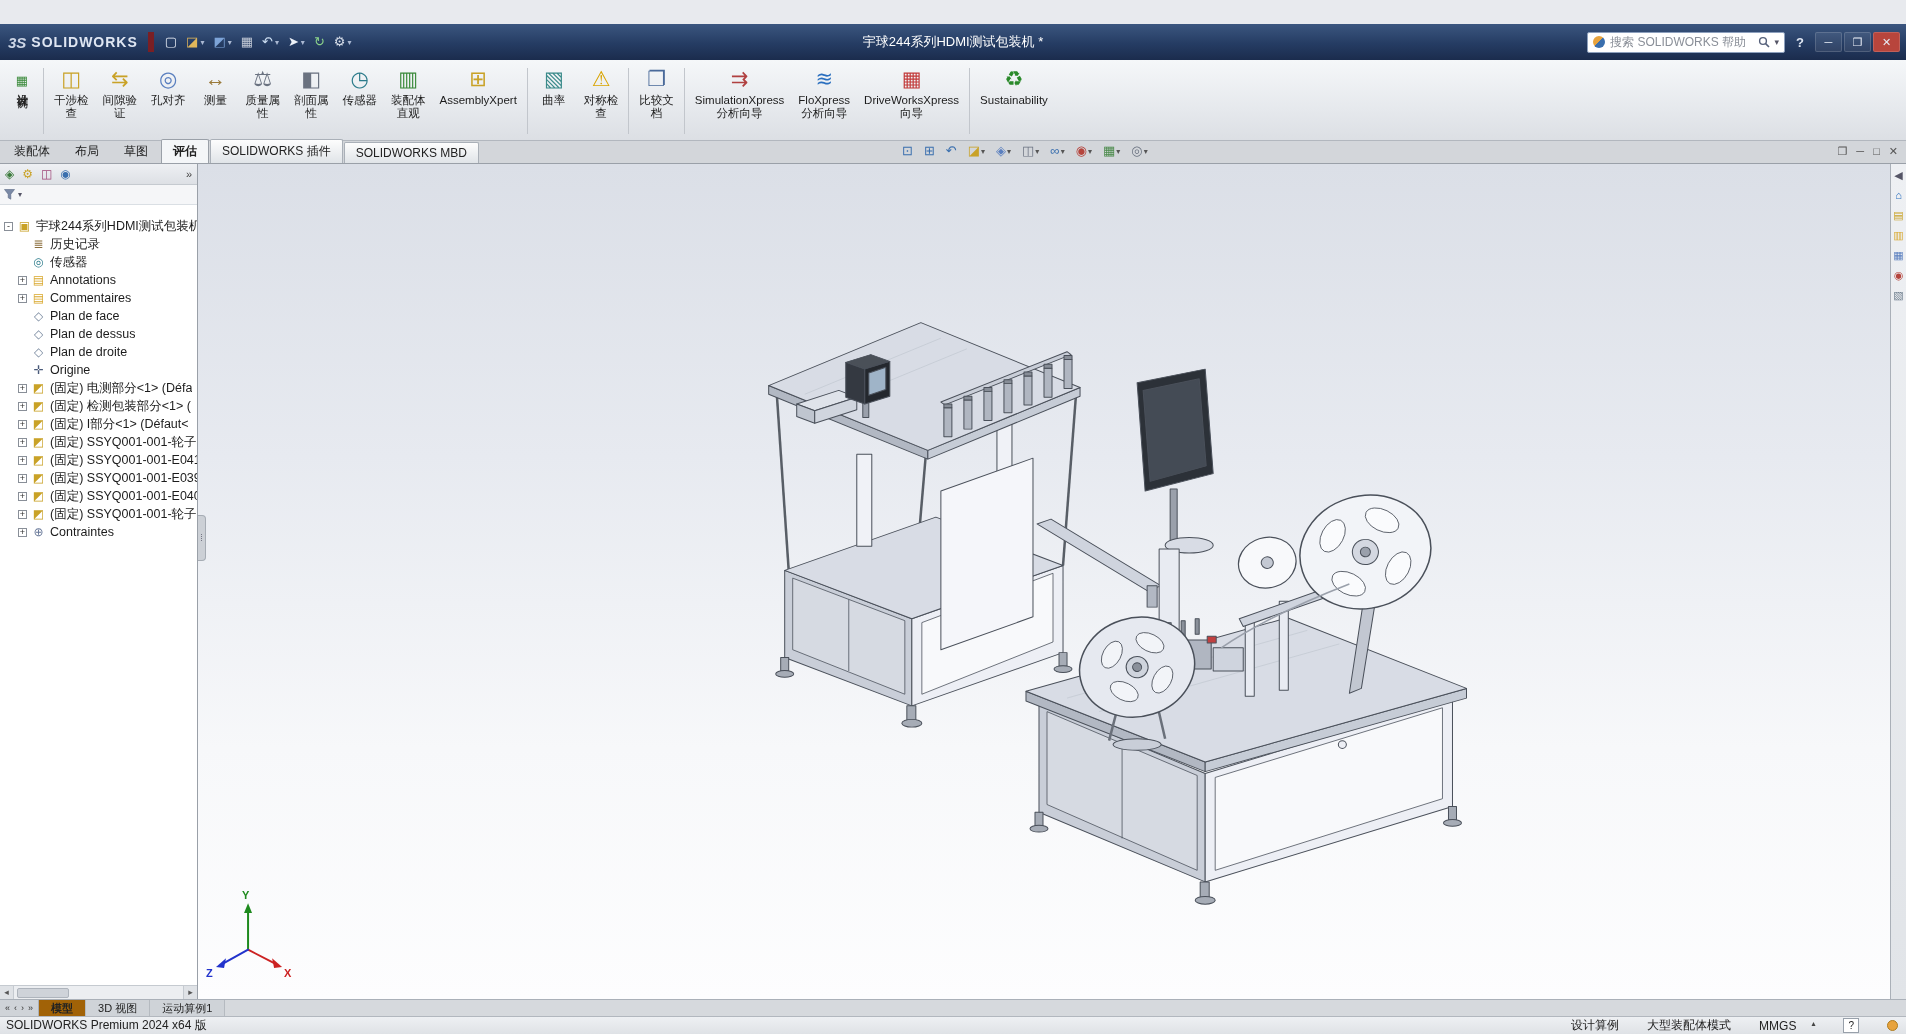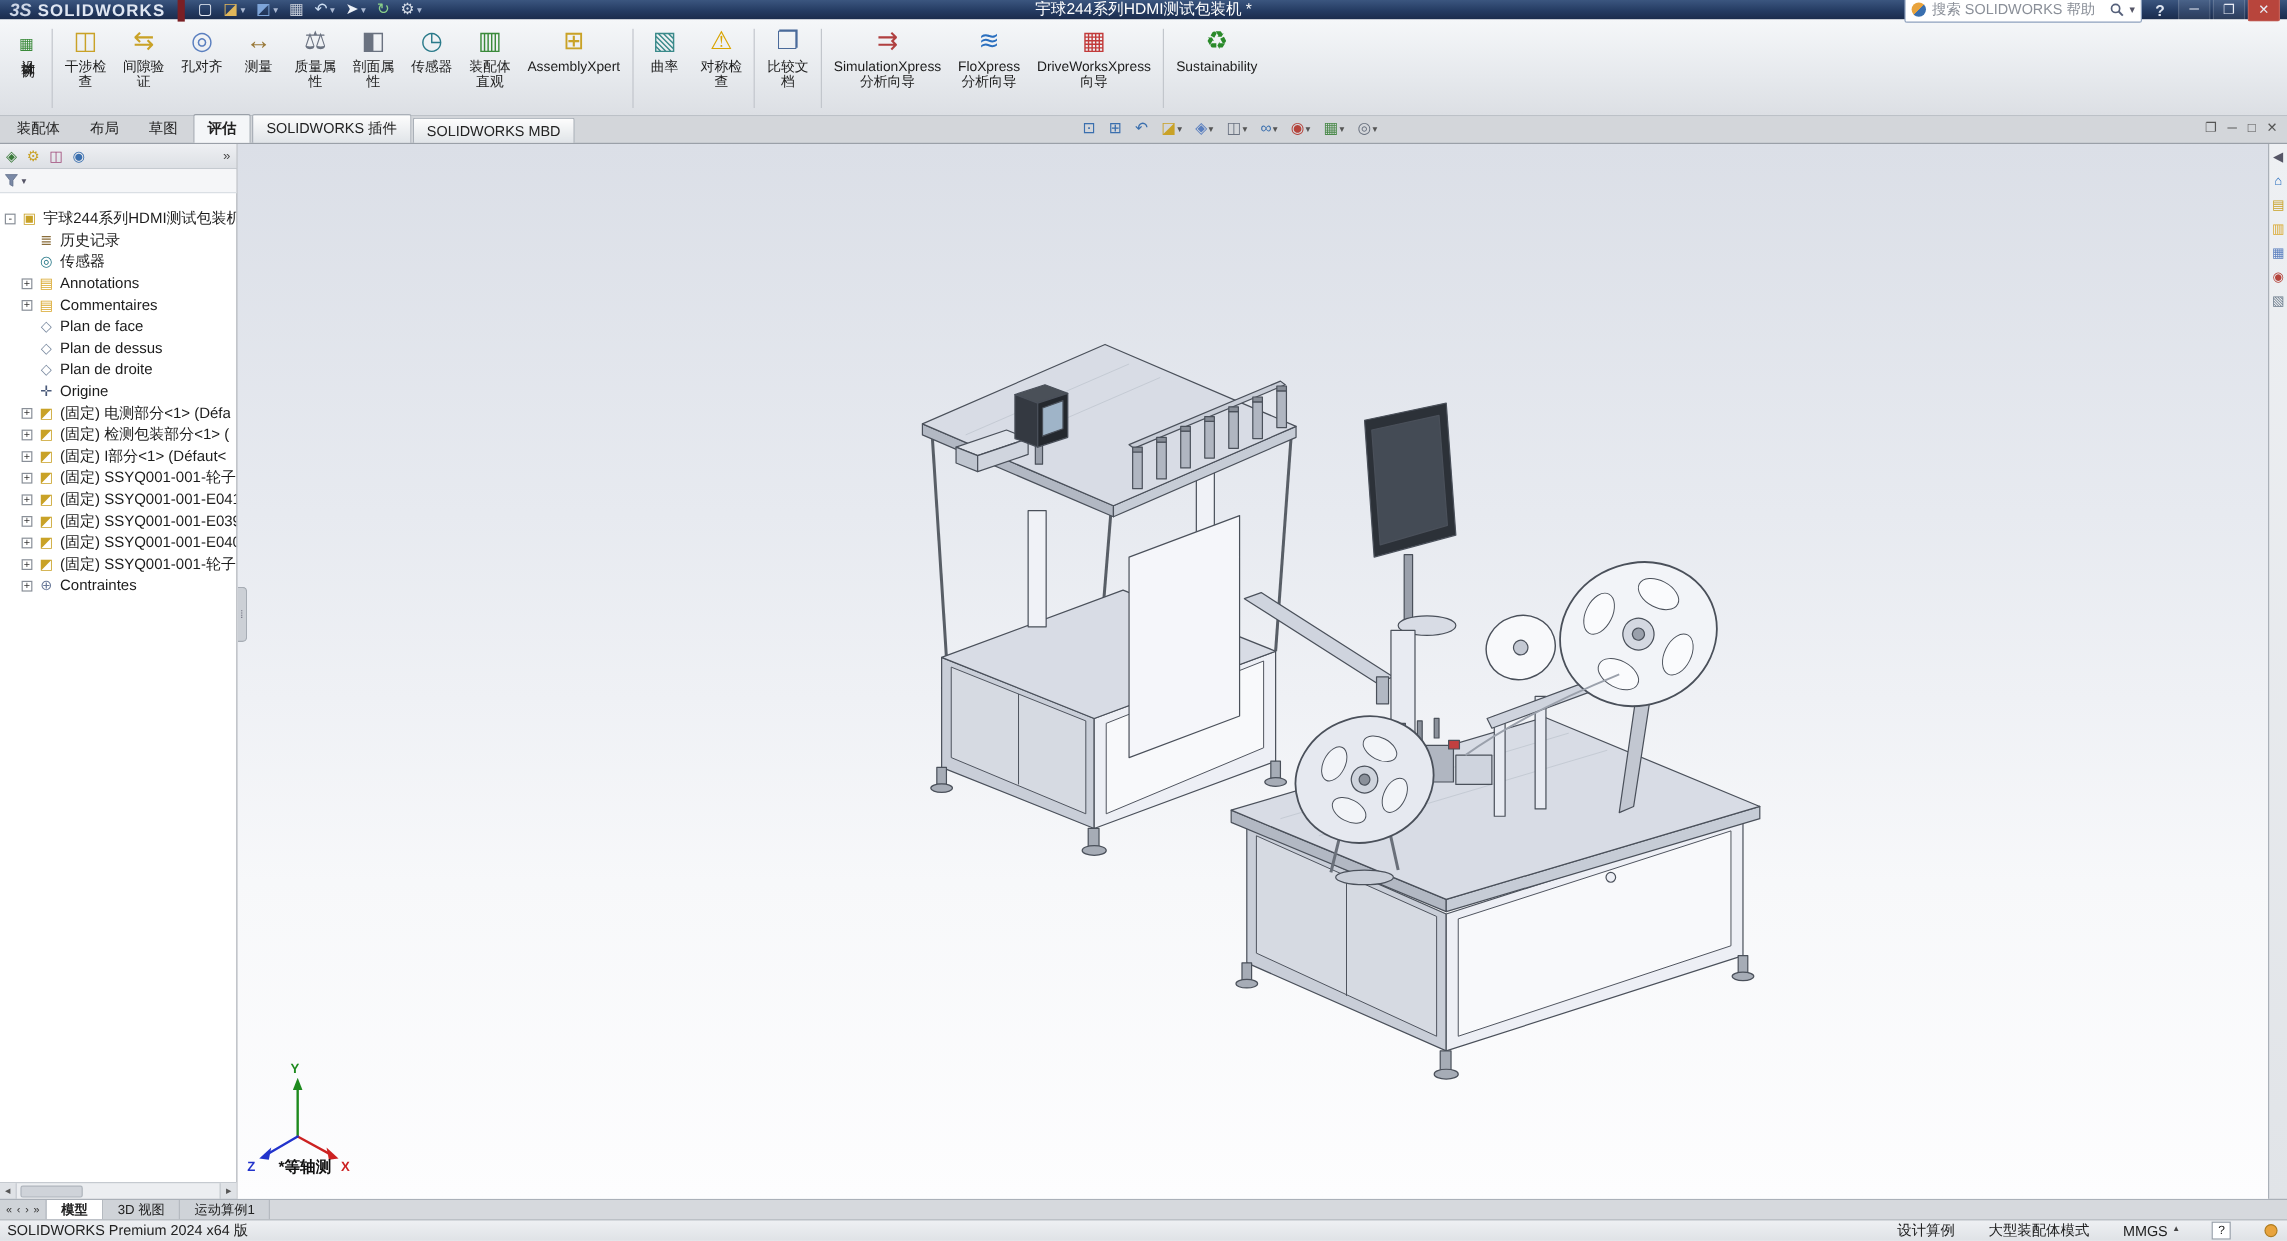--- a/index.html
+++ b/index.html
@@ -8,7 +8,7 @@
   #app{width:1906px;height:1034px;display:flex;flex-direction:column;}
 
   
-  .titlebar{height:16px;background:linear-gradient(#3b567f 0%,#253c63 55%,#1b2c4d 100%);display:flex;align-items:center;padding:0 6px;color:#fff;position:relative;flex:none;}
+  .titlebar{height:36px;background:linear-gradient(#3b567f 0%,#253c63 55%,#1b2c4d 100%);display:flex;align-items:center;padding:0 6px;color:#fff;position:relative;flex:none;margin-top:24px;}
   .brand{display:flex;align-items:center;gap:5px;padding:0 8px 0 2px;}
   .brand-mark{font-weight:bold;font-size:15px;color:#cdd6e6;font-style:italic;}
   .brand-name{font-weight:bold;font-size:14px;letter-spacing:1px;color:#dfe6f2;}

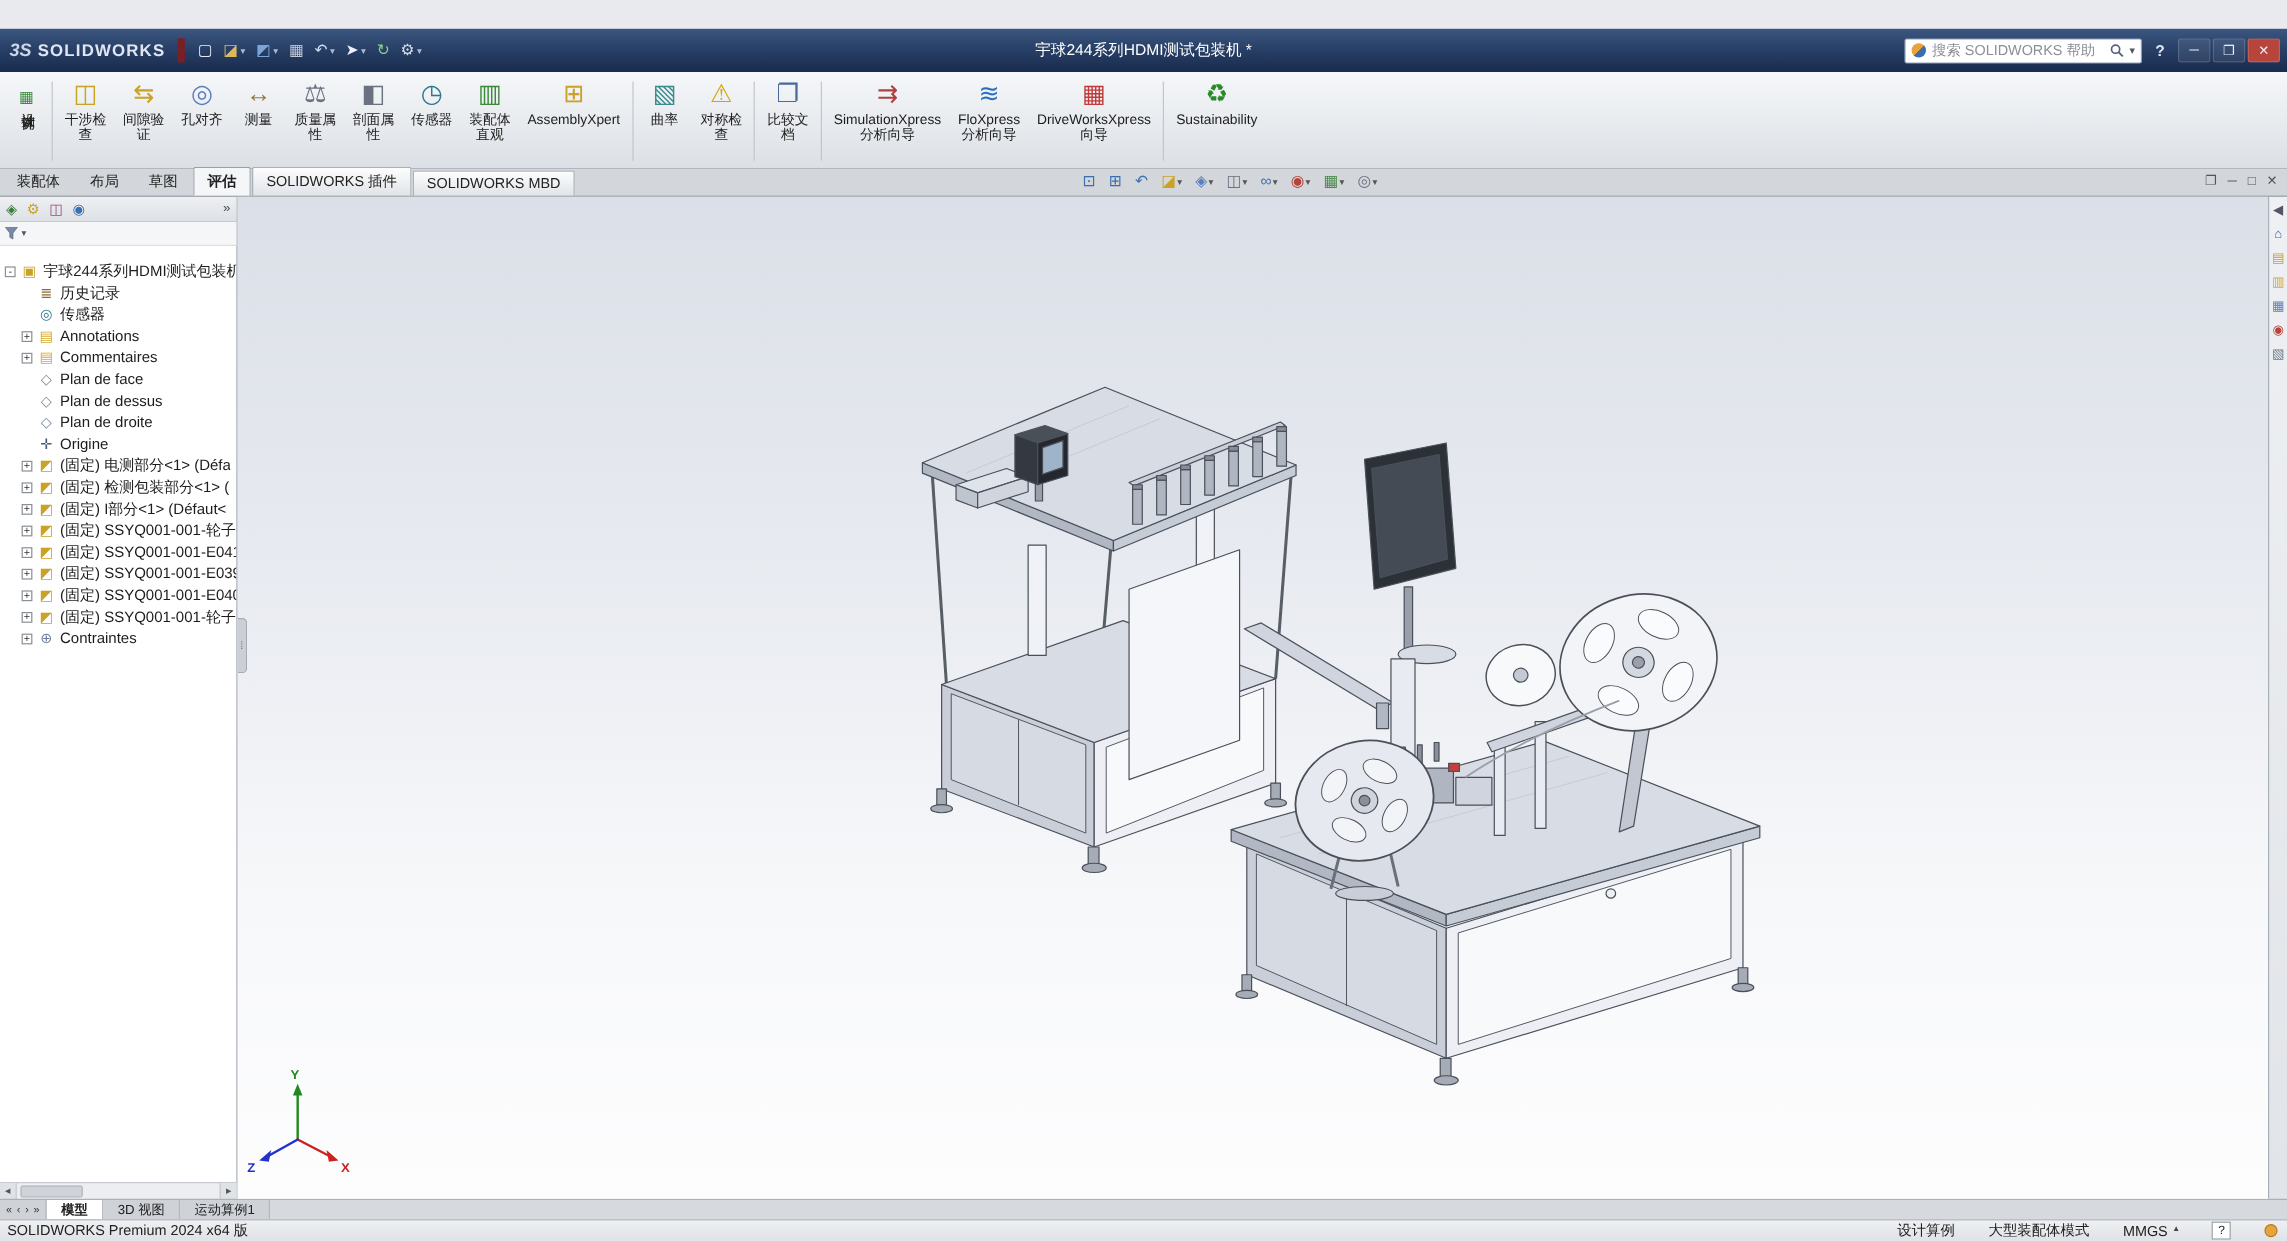--- a/index.html
+++ b/index.html
@@ -83,7 +83,7 @@
   .vcr{display:flex;align-items:center;gap:2px;padding:0 4px;background:#cfd3d8;border-right:1px solid #aab0b8;}
   .vcr span{font-size:9px;color:#333;padding:0 1px;}
   .m-tab{display:flex;align-items:center;padding:0 12px;background:#cfd3d8;border-right:1px solid #b5bac0;color:#222;}
-  .m-tab.active{background:#ffffff;font-weight:bold;}
+  .m-tab.active{background:#a16207;font-weight:bold;}
 
   .statusbar{height:18px;background:linear-gradient(#eef0f3,#dfe2e6);border-top:1px solid #b2b7be;display:flex;align-items:center;padding:0 6px;font-size:12px;color:#222;flex:none;}
   .sb-right{margin-left:auto;display:flex;align-items:center;gap:28px;}

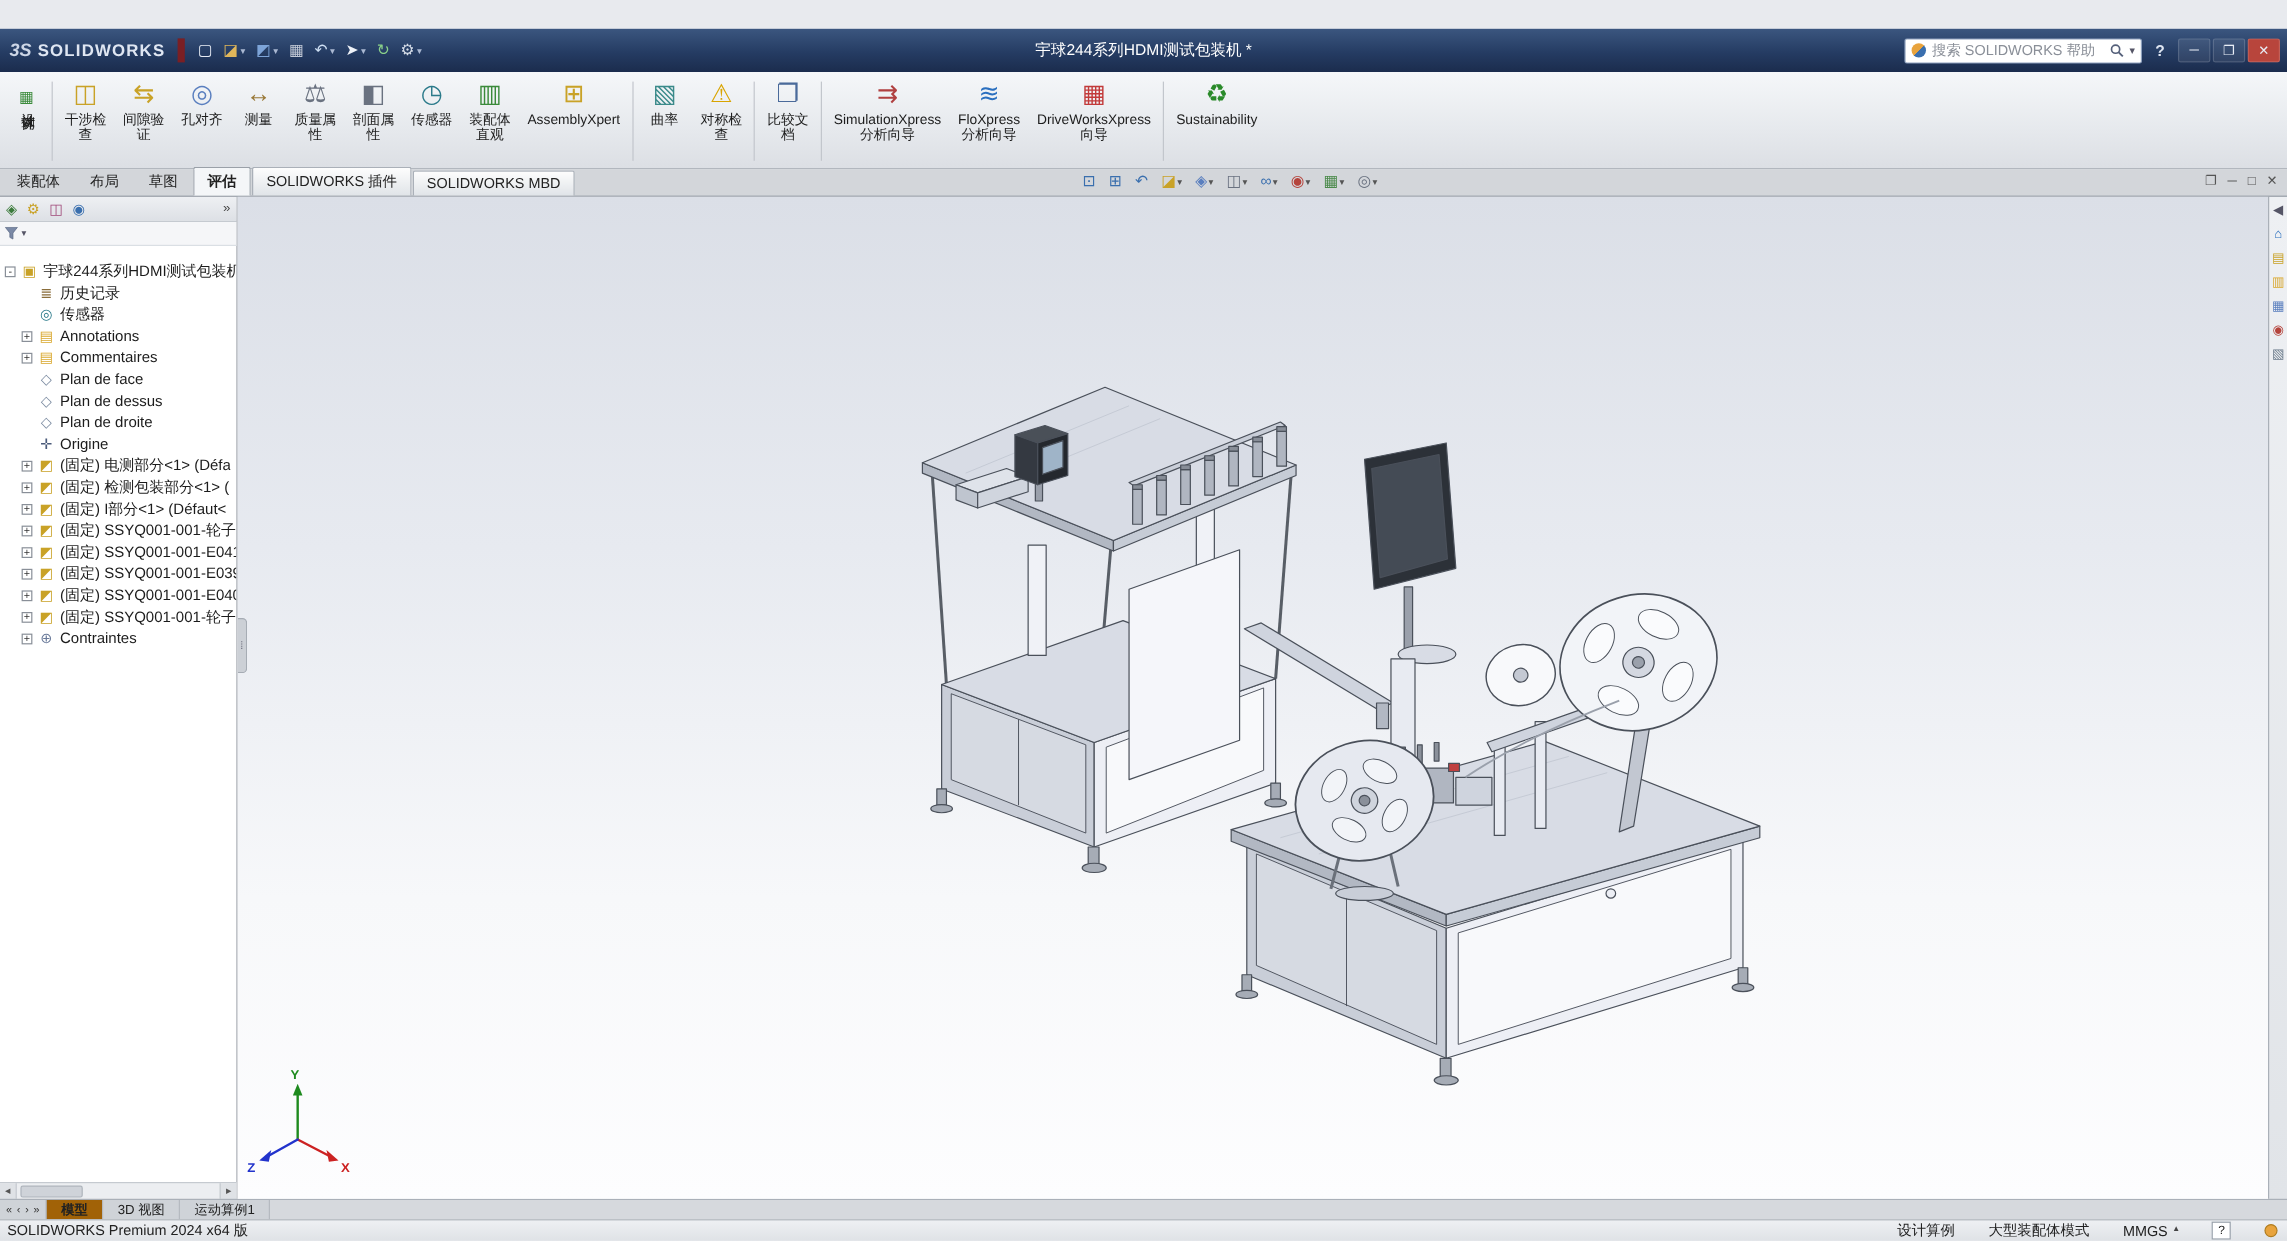--- a/index.html
+++ b/index.html
@@ -87,7 +87,7 @@
 
   .statusbar{height:18px;background:linear-gradient(#eef0f3,#dfe2e6);border-top:1px solid #b2b7be;display:flex;align-items:center;padding:0 6px;font-size:12px;color:#222;flex:none;}
   .sb-right{margin-left:auto;display:flex;align-items:center;gap:28px;}
-  .sb-units{display:flex;align-items:flex-start;gap:5px;}
+  .sb-units{display:flex;align-items:flex-start;gap:15px;}
   .sb-units-arrow{font-size:8px;color:#444;}
   .sb-help{border:1px solid #98a0aa;background:#fff;padding:0 4px;font-size:10px;line-height:13px;}
   .sb-dot{width:11px;height:11px;border-radius:50%;border:1px solid #b07d20;margin-right:2px;}

